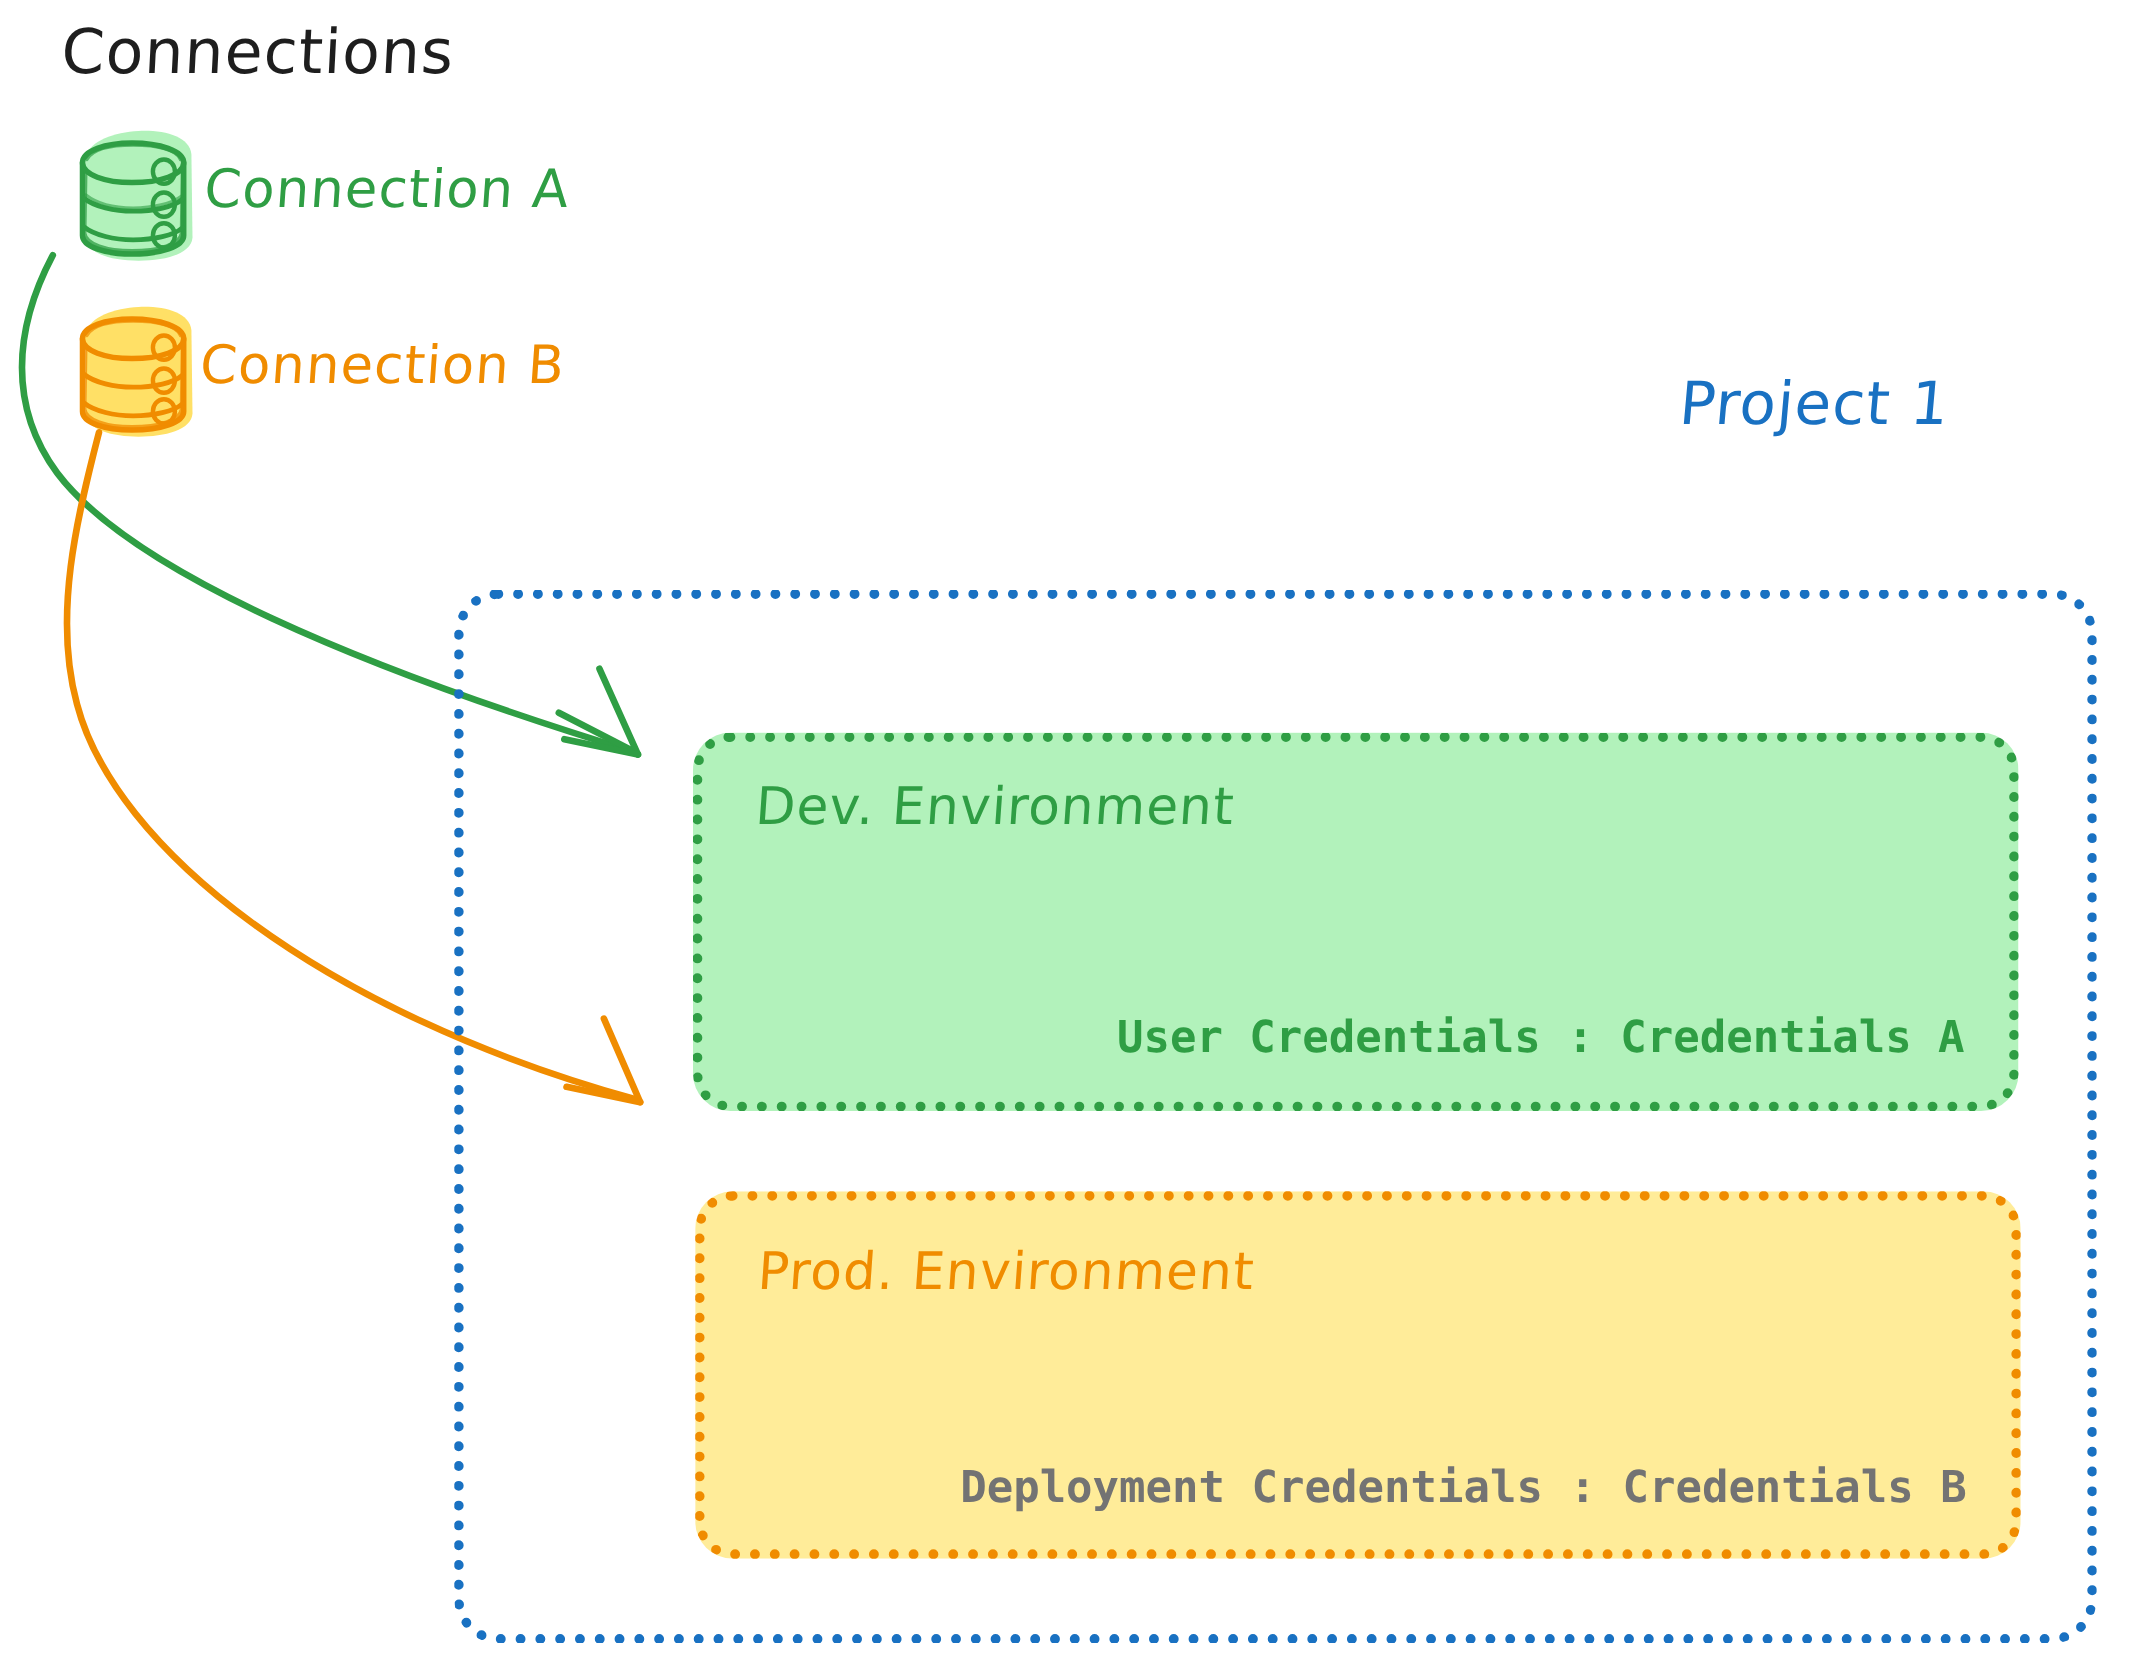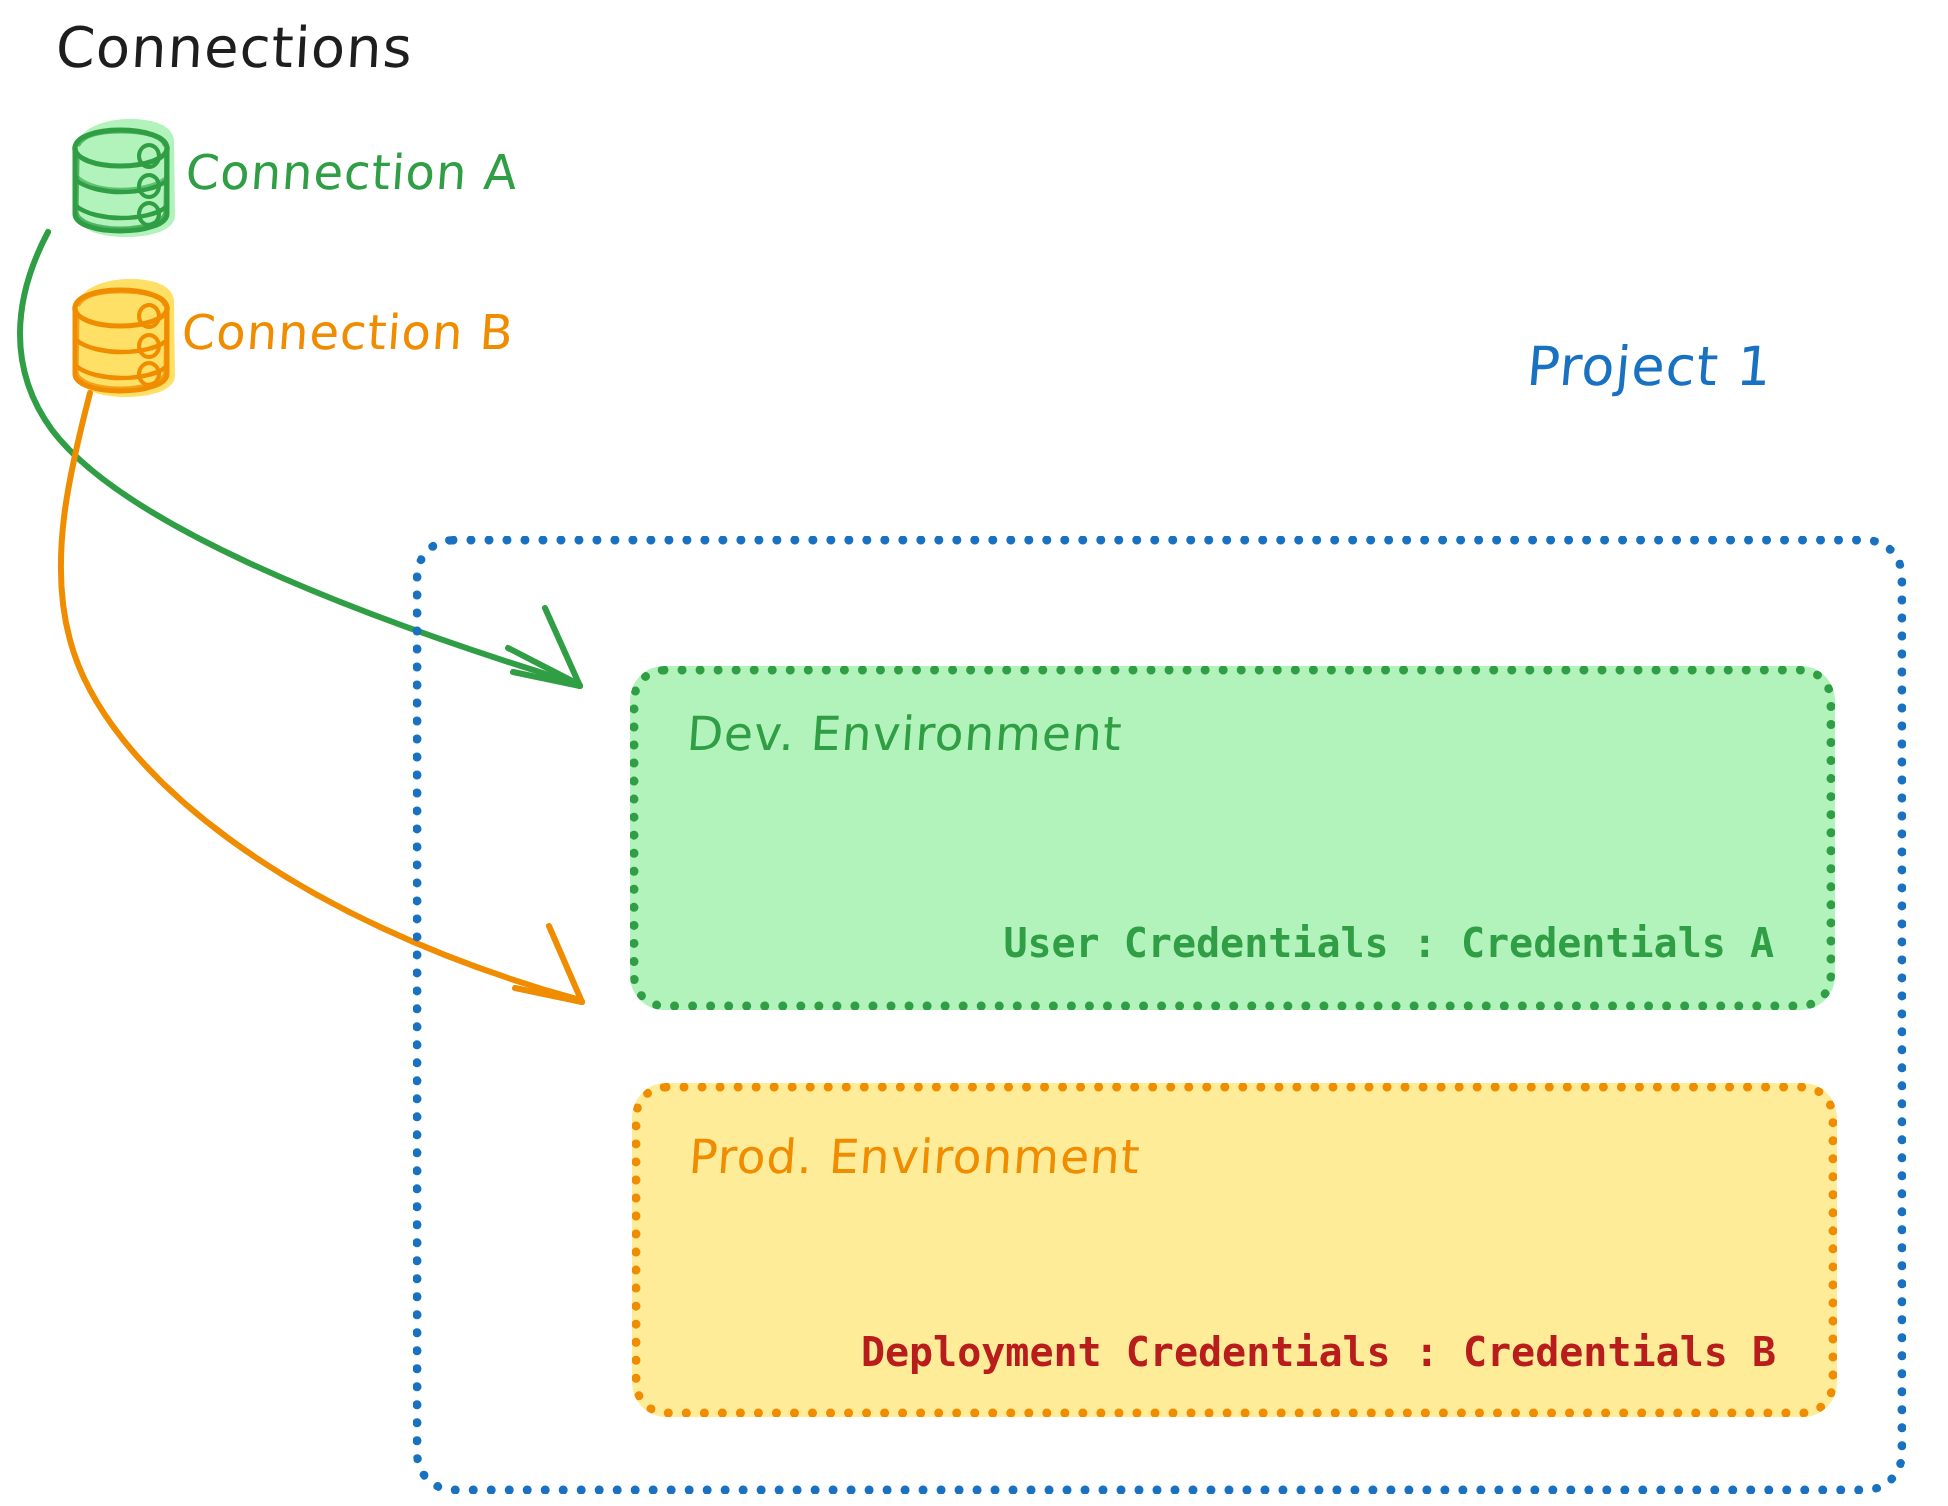--- a/index.html
+++ b/index.html
@@ -72,7 +72,7 @@
   #prod-title{left:48px;top:38px;color:#f08c00;}
 
   .cred-line{
-    position:absolute;right:52px;font-size:40px;line-height:48px;
+    position:absolute;right:40px;font-size:40px;line-height:48px;
     white-space:nowrap;font-weight:700;margin-top:12px;
   }
   #dev-cred{bottom:34px;color:#2f9e44;}

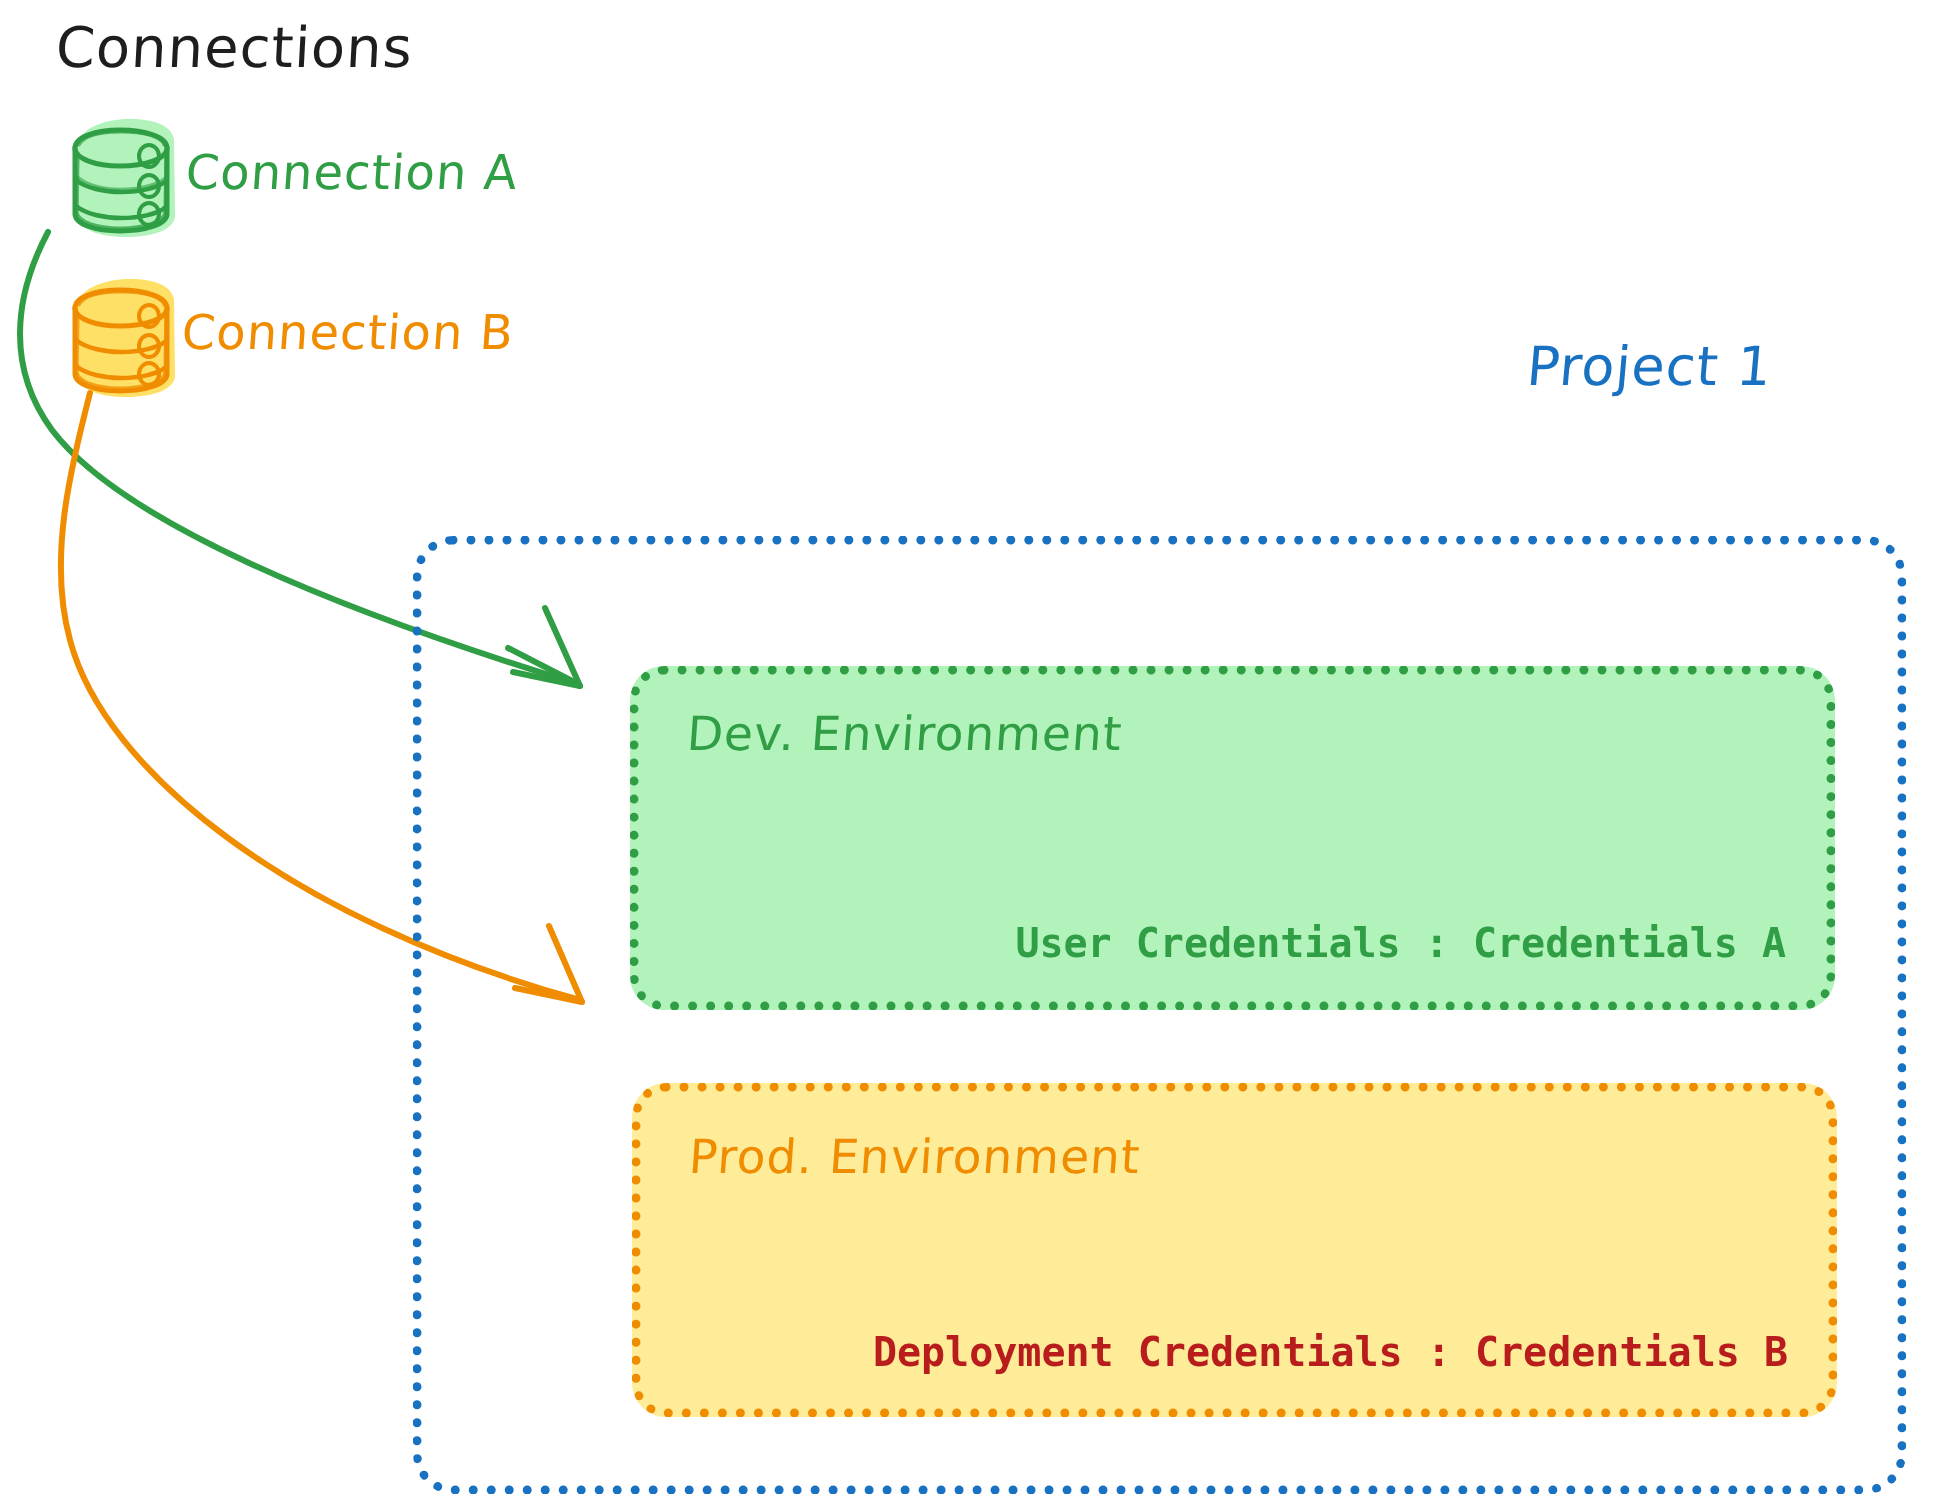--- a/index.html
+++ b/index.html
@@ -76,7 +76,7 @@
     white-space:nowrap;font-weight:700;margin-top:12px;
   }
   #dev-cred{bottom:34px;color:#2f9e44;}
-  #prod-cred{bottom:32px;color:#b91c1c;}
+  #prod-cred{bottom:32px;color:#737373;}
 
   
   #artwork{position:absolute;left:0;top:0;width:1948px;height:1506px;pointer-events:none;}

